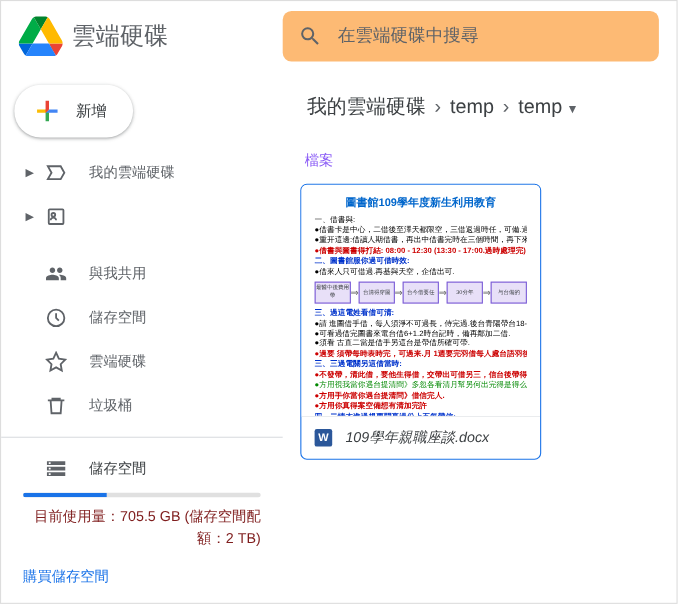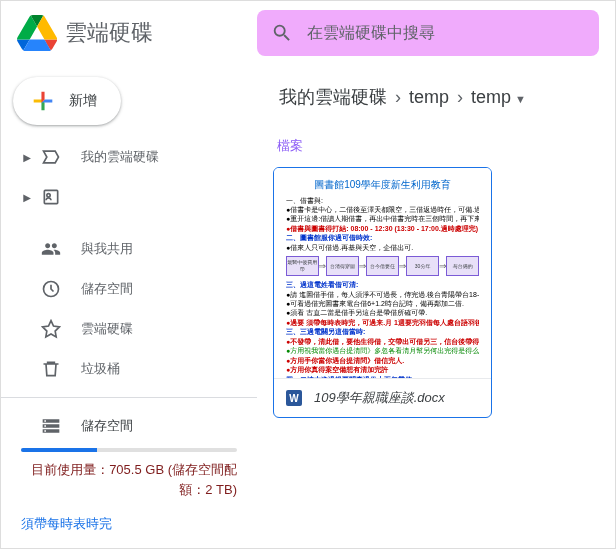--- a/index.html
+++ b/index.html
@@ -8,7 +8,7 @@
 .logo-wrap { display: flex; align-items: center; width: 240px; }
 .logo-svg { width: 40px; height: 40px; }
 .logo-text { font-size: 22px; color: #5f6368; margin-left: 8px; }
-.search-wrap { flex: 1; background: #f0abfc; border-radius: 8px; height: 46px; display: flex; align-items: center; padding: 0 14px; }
+.search-wrap { flex: 1; background: #fdba74; border-radius: 8px; height: 46px; display: flex; align-items: center; padding: 0 14px; }
 .search-wrap svg { flex-shrink: 0; }
 .search-input { border: none; background: transparent; font-size: 16px; margin-left: 14px; outline: none; flex: 1; color: #5f6368; }
 .search-input::placeholder { color: #5f6368; }

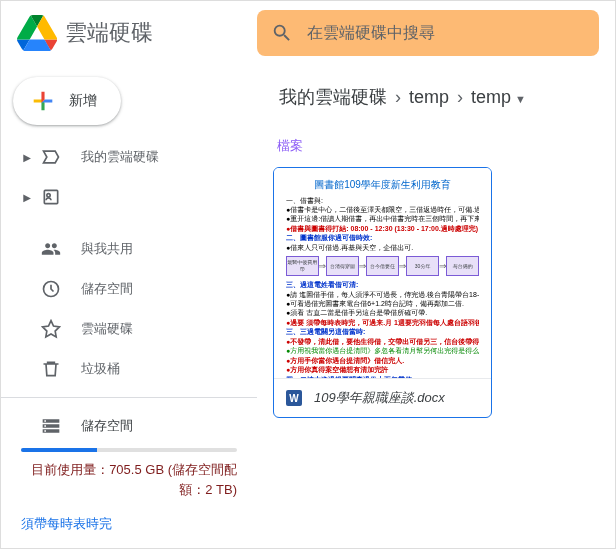--- a/index.html
+++ b/index.html
@@ -37,7 +37,7 @@
 .section-label { font-size: 13px; color: #8b5cf6; font-weight: 500; margin: 16px 0 12px 4px; }
 .file-card { width: 219px; border: 1px solid #1a73e8; border-radius: 6px; overflow: hidden; cursor: pointer; background: #fff; }
 .thumb { height: 210px; background: #fff; padding: 10px 12px; font-size: 7px; line-height: 1.35; position: relative; overflow: hidden; }
-.thumb-title { color: #0066cc; font-weight: normal; font-size: 10px; text-align: center; margin-bottom: 4px; }
+.thumb-title { color: #0066cc; font-weight: bold; font-size: 10px; text-align: center; margin-bottom: 4px; }
 .tline { white-space: nowrap; overflow: hidden; }
 .t-black { color: #000; }
 .t-red { color: #cc0000; font-weight: bold; }

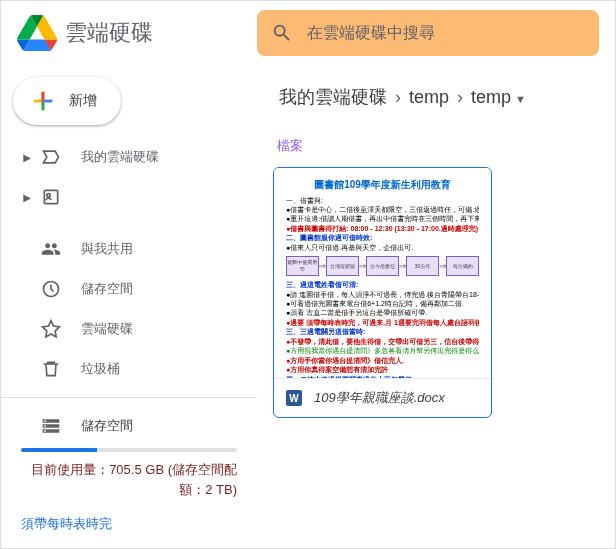--- a/index.html
+++ b/index.html
@@ -159,7 +159,7 @@
           <div class="storage-fill"></div>
         </div>
       <div class="storage-text">目前使用量：705.5 GB (儲存空間配額：2 TB)</div>
-      <div class="buy-link">須帶每時表時完</div>
+      <div class="buy-link">購買儲存空間</div>
     </div>
   </div>
 

